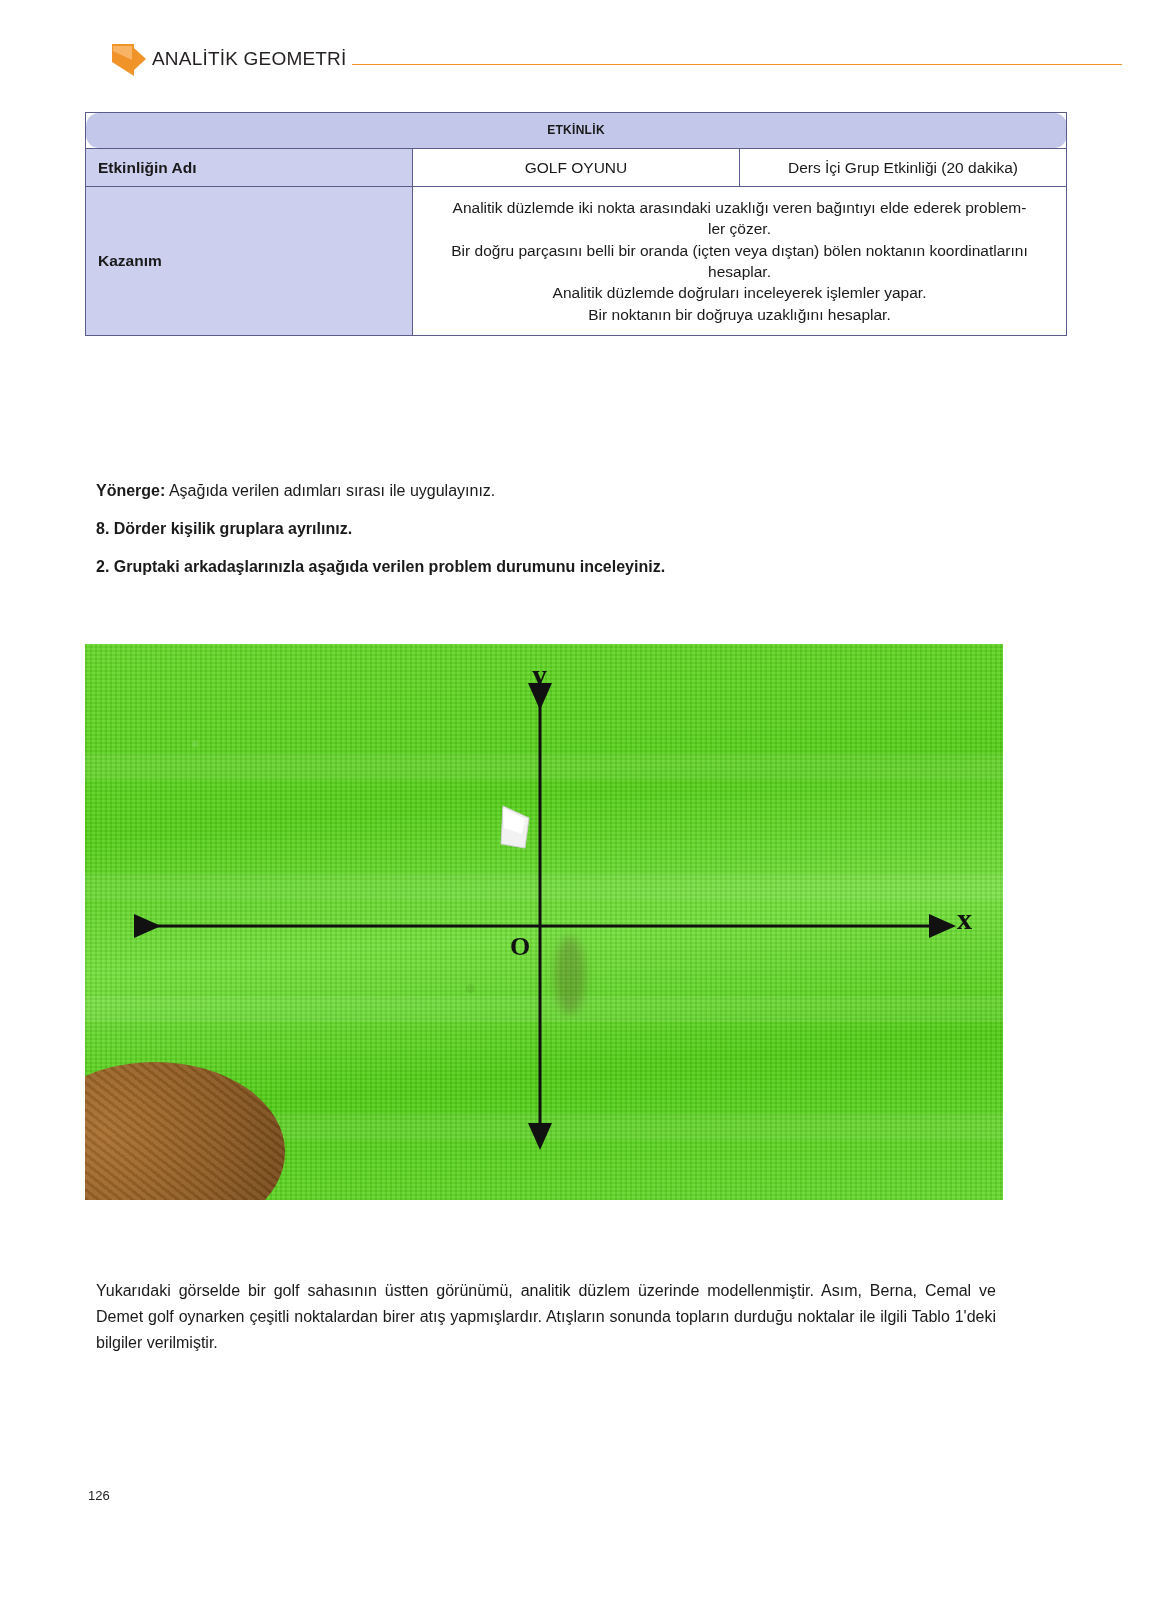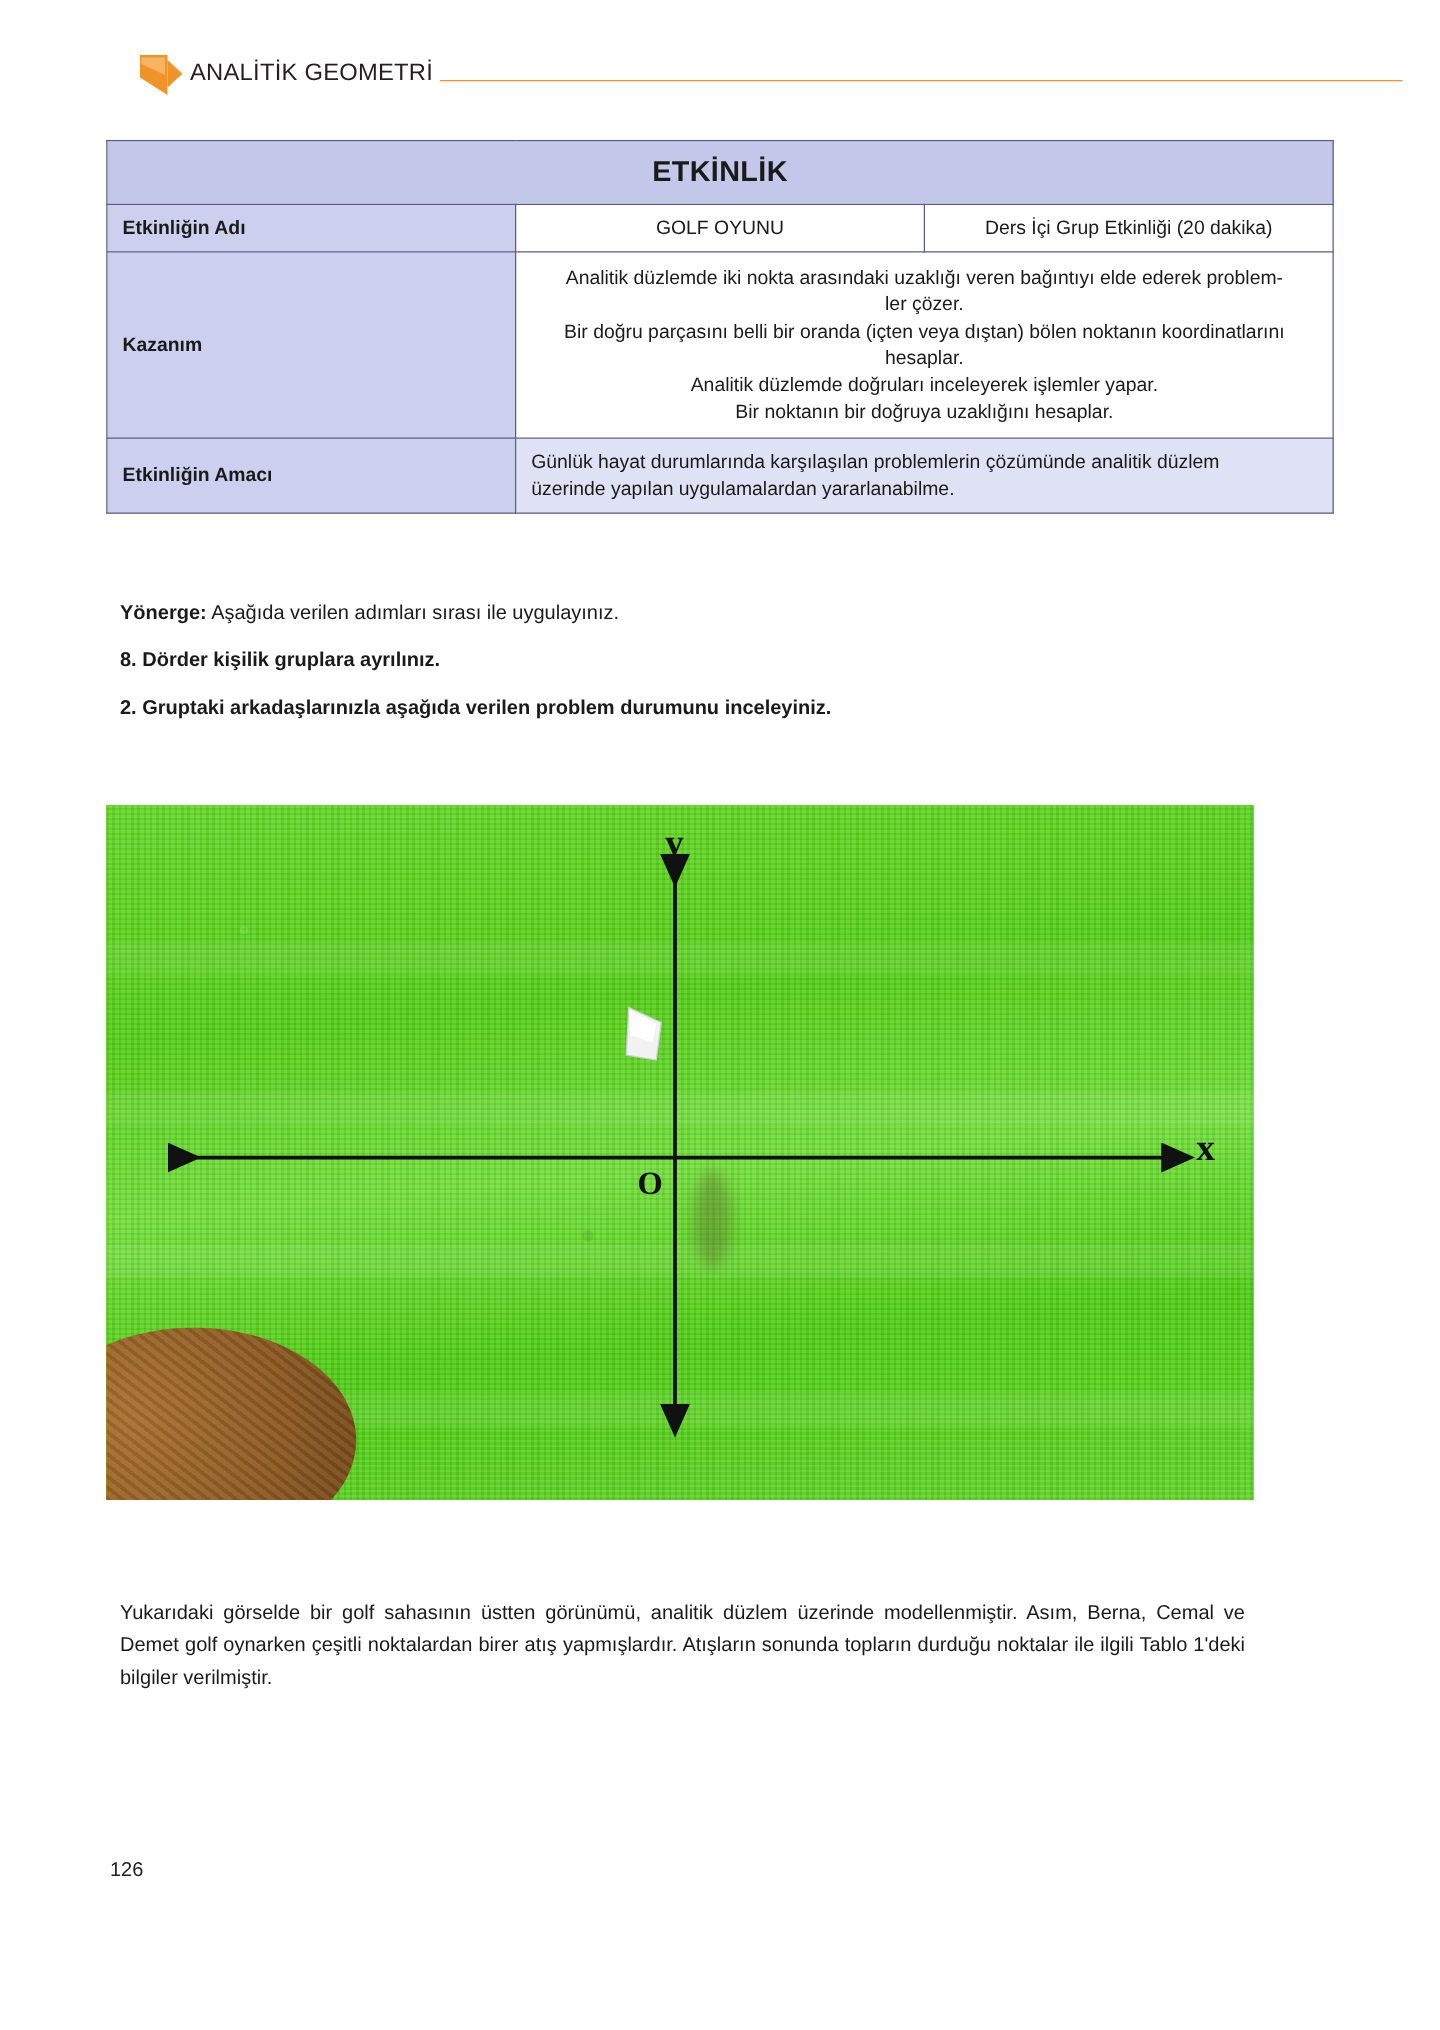--- a/index.html
+++ b/index.html
@@ -69,9 +69,10 @@
     background: #c3c8ea;
     text-align: center;
     font-weight: bold;
-    font-size: 23px;
+    font-size: 12px;
     padding: 9px 0;
     letter-spacing: 0.3px;
+    border-radius: 13px;
   }
   .etkinlik-table .lbl {
     background: #ccd0ee;

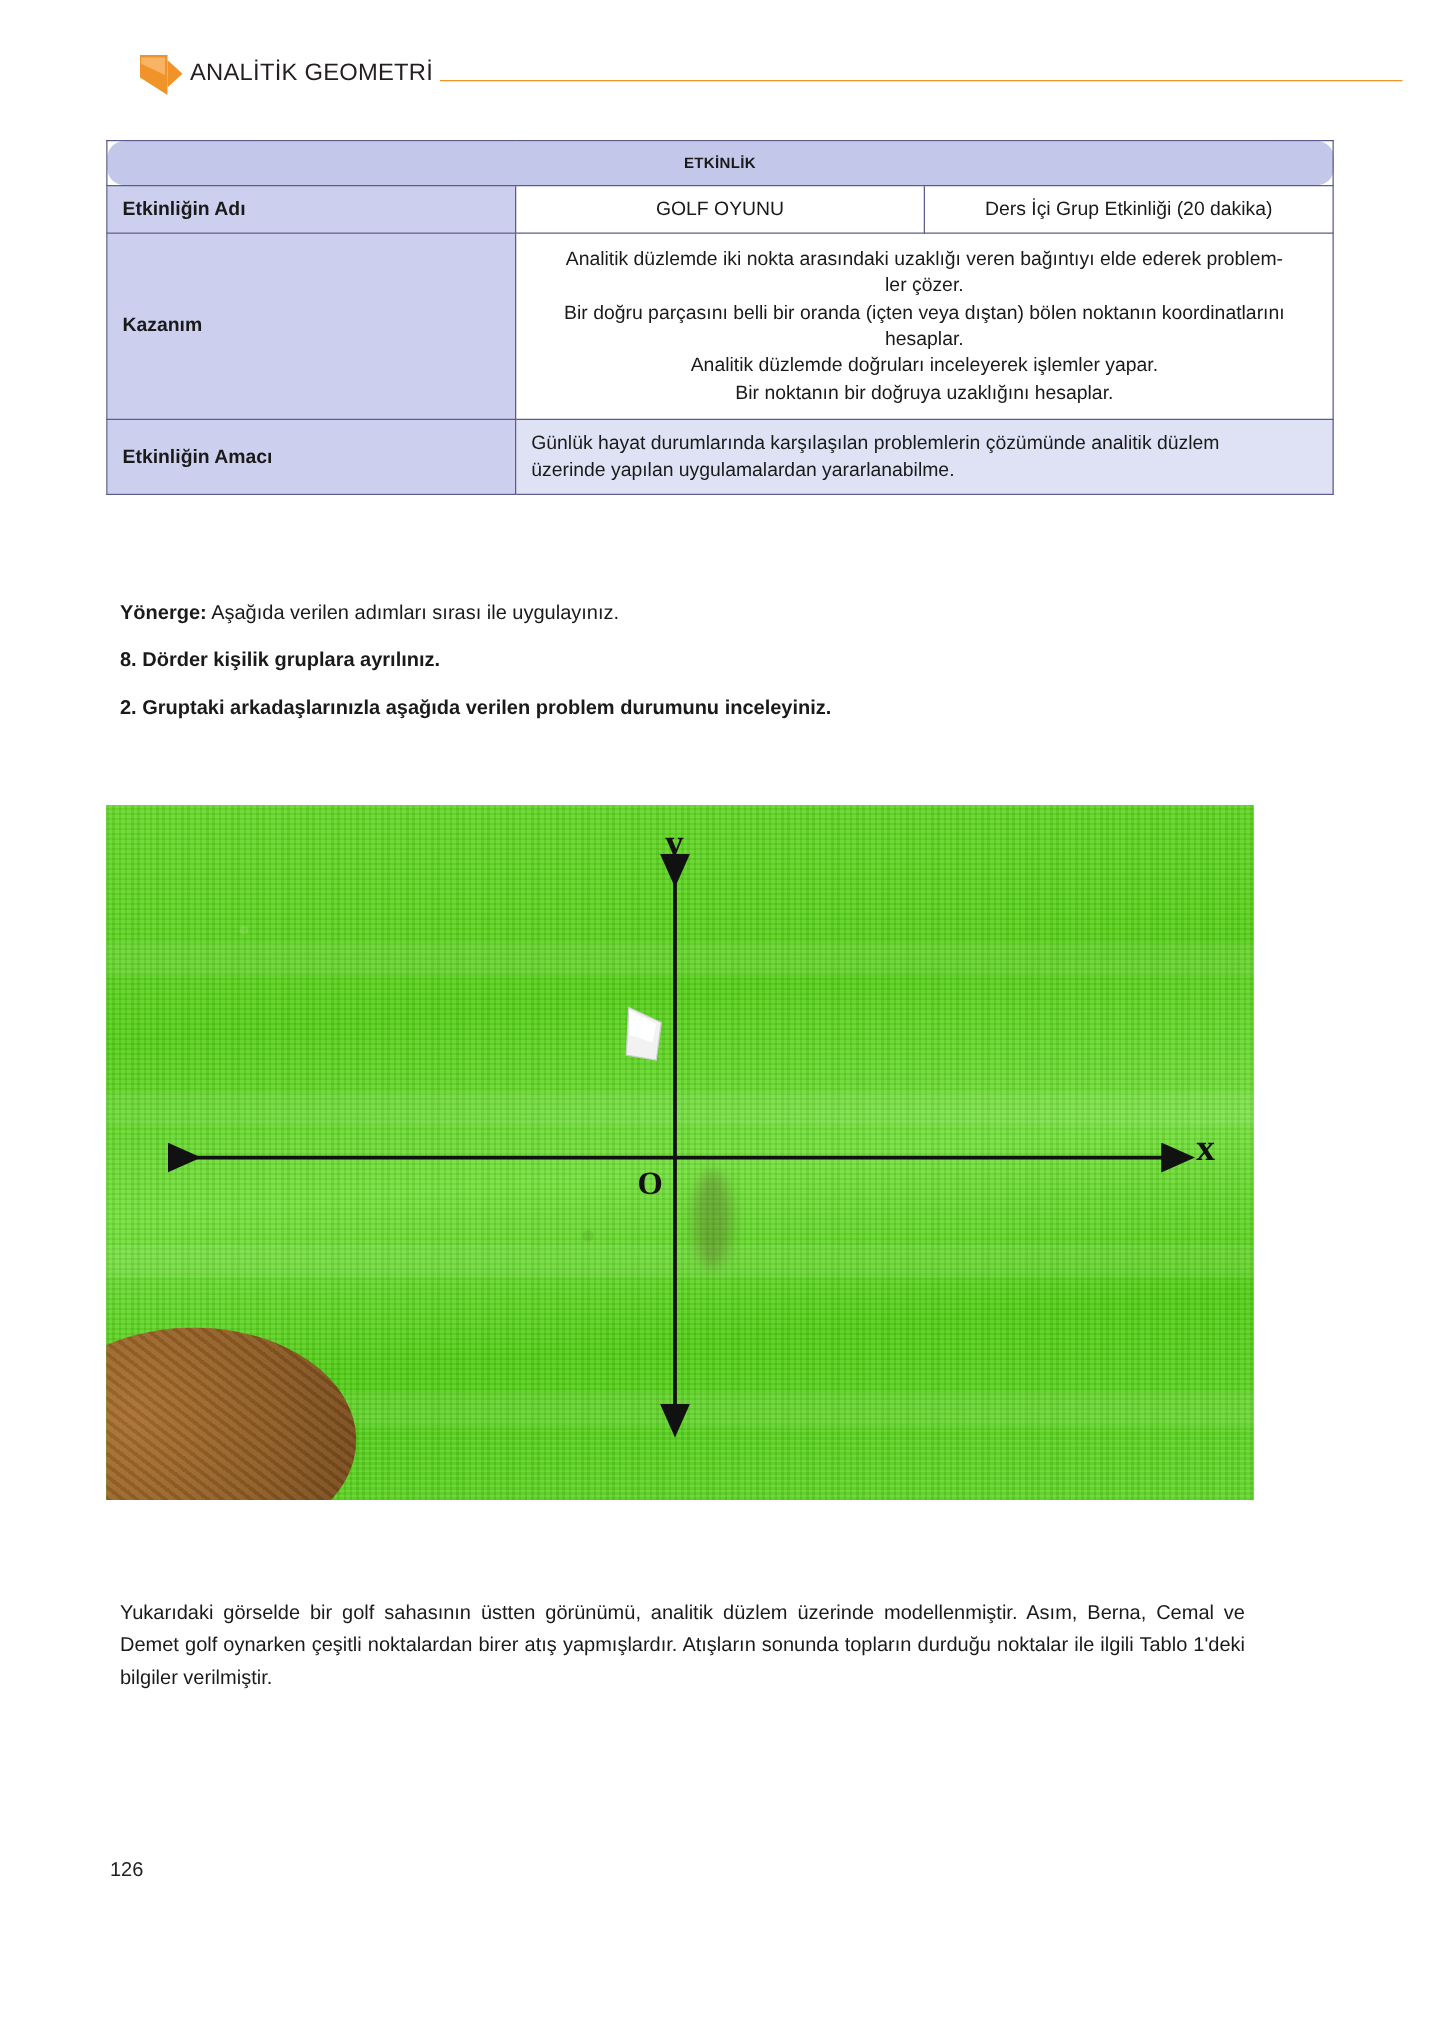--- a/index.html
+++ b/index.html
@@ -243,13 +243,6 @@
       <div>Bir noktanın bir doğruya uzaklığını hesaplar.</div>
     </td>
   </tr>
-  <tr>
-    <td class="lbl">Etkinliğin Amacı</td>
-    <td class="val-tint" colspan="2">
-      <div>Günlük hayat durumlarında karşılaşılan problemlerin çözümünde analitik düzlem</div>
-      <div>üzerinde yapılan uygulamalardan yararlanabilme.</div>
-    </td>
-  </tr>
 </tbody>
   </table>
 

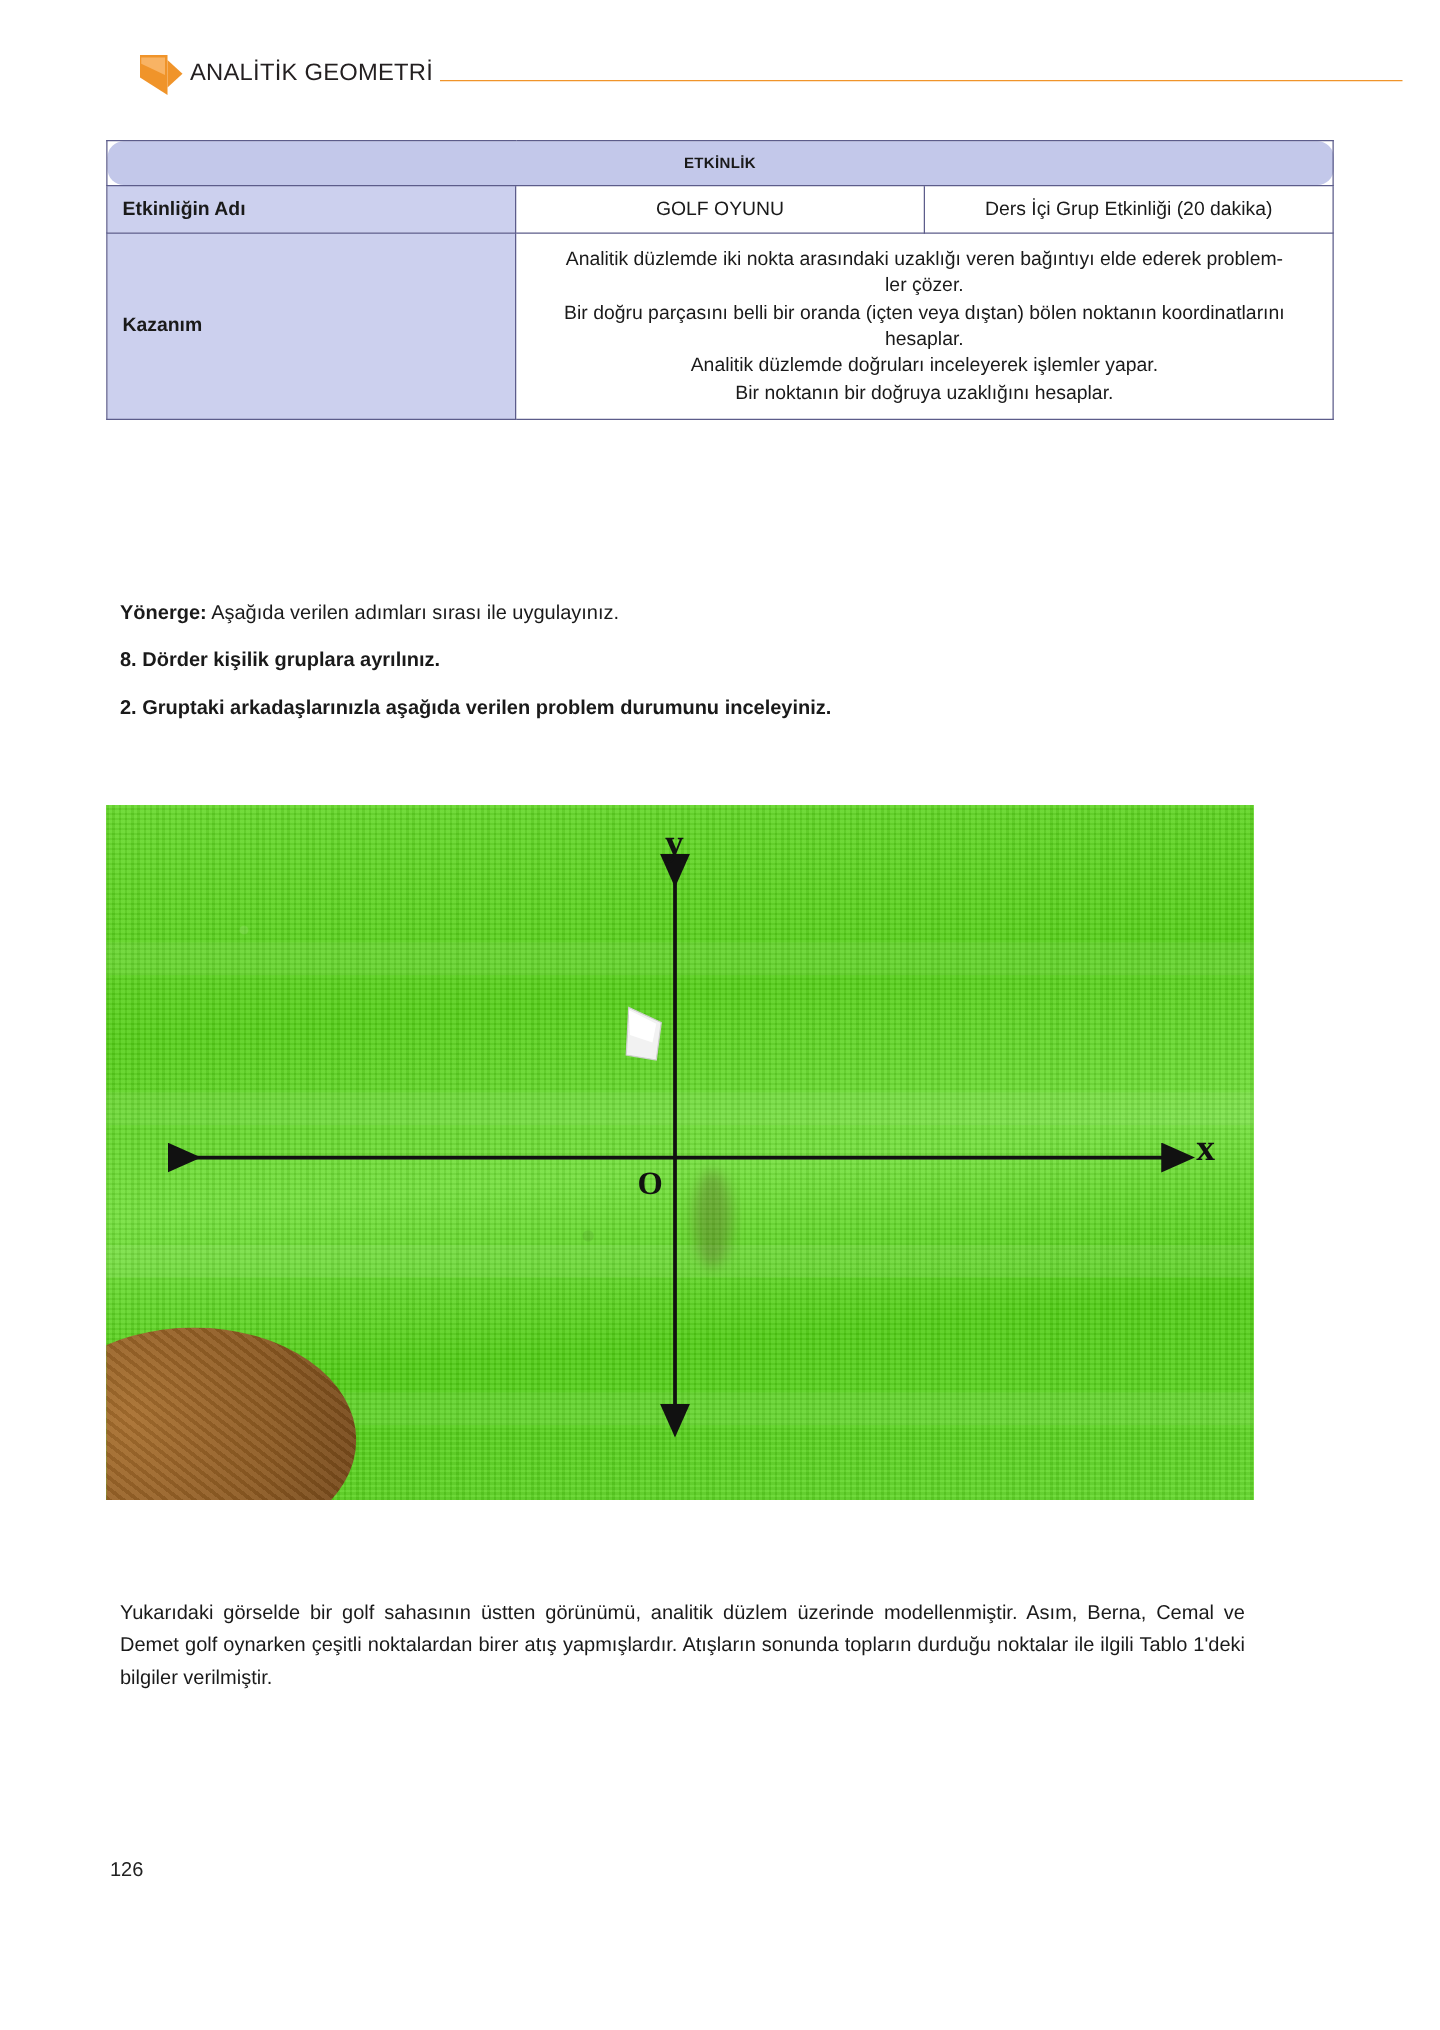--- a/index.html
+++ b/index.html
@@ -203,7 +203,7 @@
     position: absolute;
     left: 88px;
     top: 1488px;
-    font-size: 16px;
+    font-size: 13px;
     color: #222;
   }
 </style>

